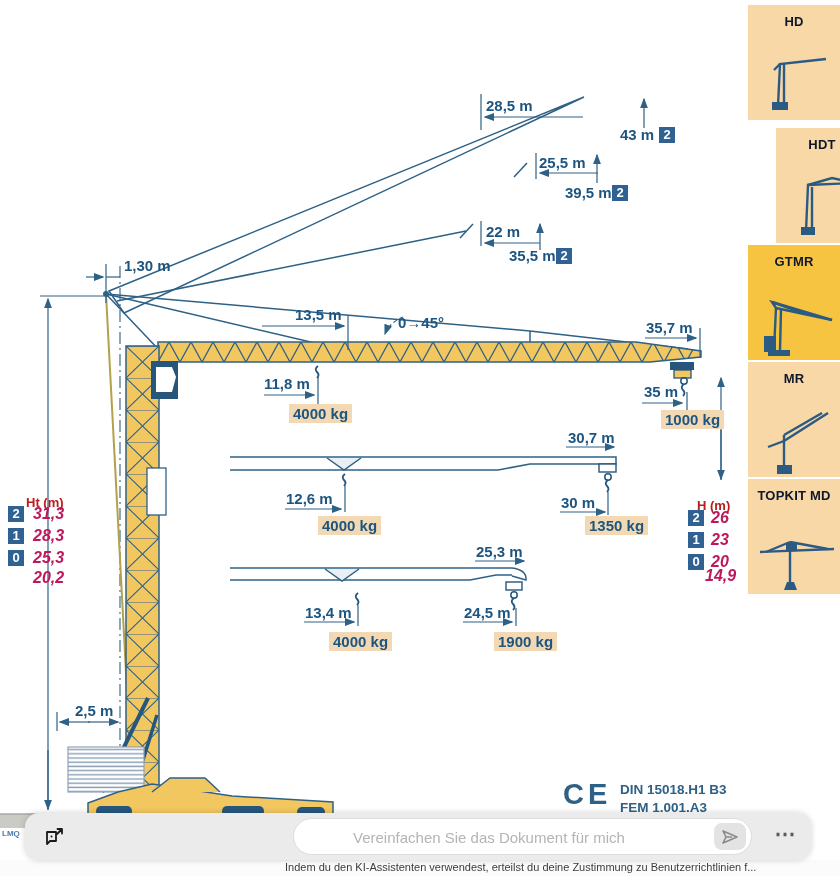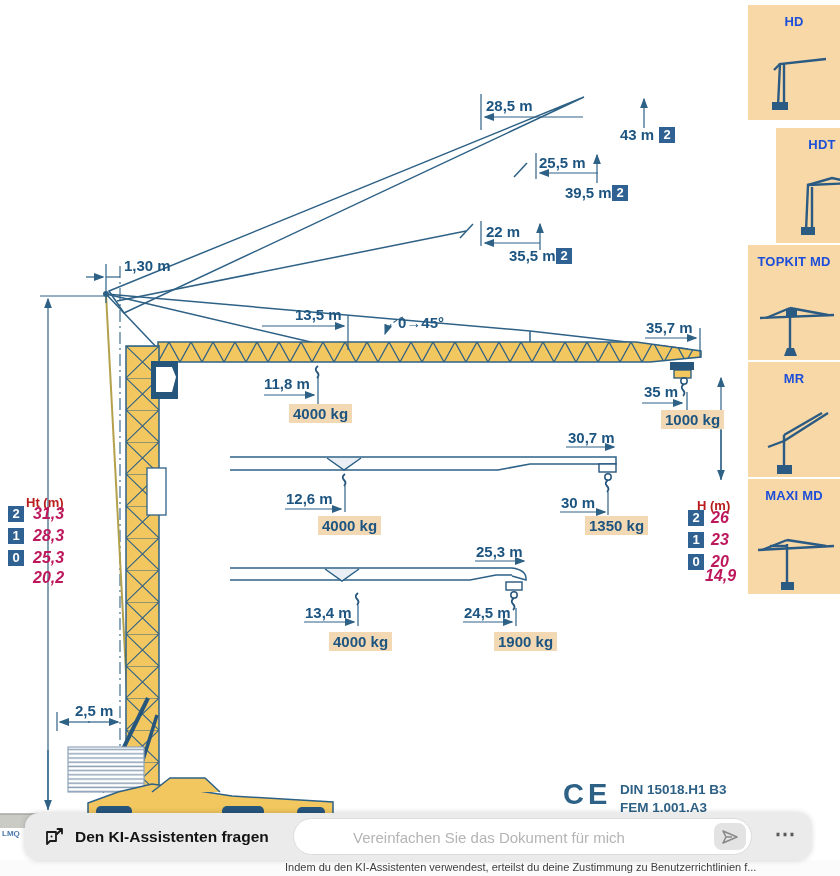--- a/index.html
+++ b/index.html
@@ -28,7 +28,7 @@
   .card:nth-of-type(5){top:479px;}
   .card:nth-of-type(6){top:596px;}
   .card:nth-of-type(7){top:713px;}
-  .card-label{margin-top:9px;text-align:center;font-weight:bold;font-size:13px;color:#1d4ed8;letter-spacing:.2px;}
+  .card-label{margin-top:9px;text-align:center;font-weight:bold;font-size:13px;color:#0f172a;letter-spacing:.2px;}
   .card-icon{position:absolute;left:0;bottom:2px;}
   
   .ai-bar{position:absolute;left:25px;top:813px;width:786px;height:47px;background:#ebebeb;

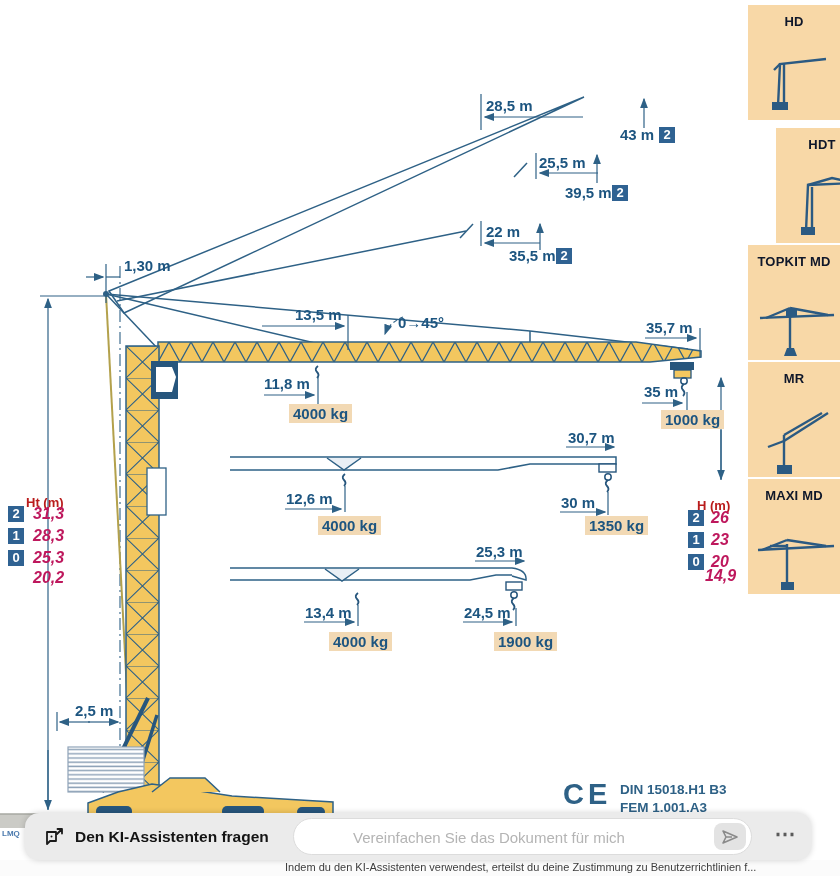--- a/index.html
+++ b/index.html
@@ -277,6 +277,19 @@
         <rect x="25" y="66" width="14" height="8" fill="#2b5a82"></rect>
     </svg>
   </div>
+  <div class="card active">
+    <div class="card-label">GTMR</div>
+    <svg class="card-icon" width="92" height="80" viewBox="0 0 92 80">
+      <g stroke="#2b5a82" stroke-width="2.4" fill="none">
+        <path d="M26,72 L28,30 L84,42"></path>
+          <path d="M32,72 L33,32"></path>
+          <path d="M28,30 L24,24 L55,35"></path>
+          <path d="M24,24 L84,42"></path>
+      </g>
+        <rect x="16" y="58" width="12" height="16" fill="#2b5a82"></rect>
+        <rect x="20" y="72" width="22" height="6" fill="#2b5a82"></rect>
+    </svg>
+  </div>
   <div class="card">
     <div class="card-label">TOPKIT MD</div>
     <svg class="card-icon" width="92" height="80" viewBox="0 0 92 80">

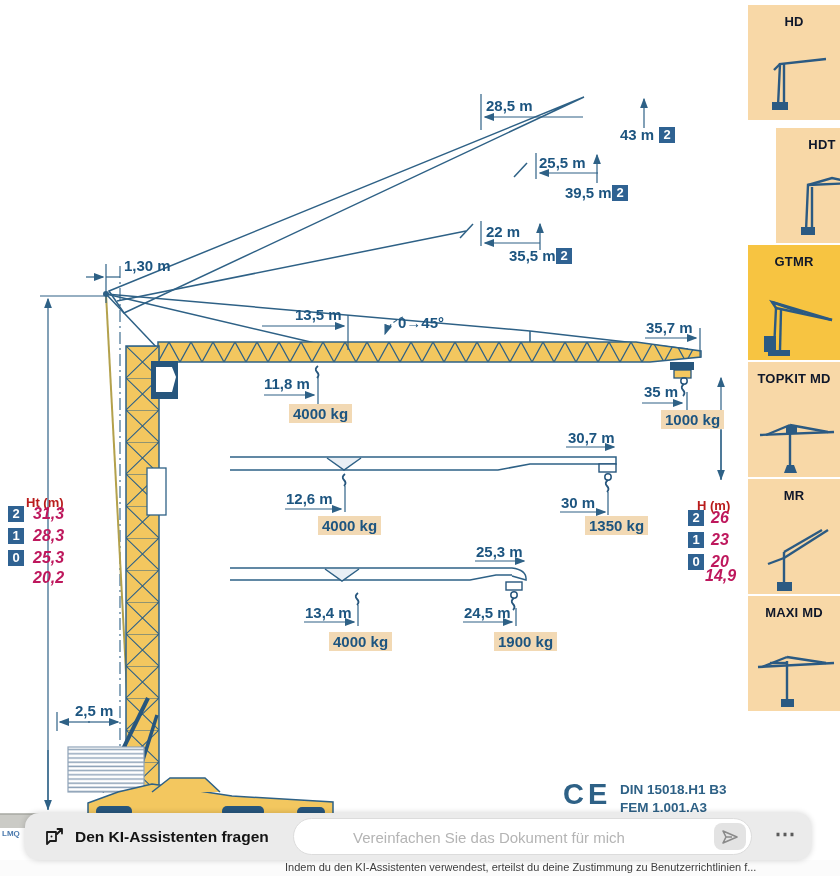--- a/index.html
+++ b/index.html
@@ -291,18 +291,6 @@
     </svg>
   </div>
   <div class="card">
-    <div class="card-label">TOPKIT MD</div>
-    <svg class="card-icon" width="92" height="80" viewBox="0 0 92 80">
-      <g stroke="#2b5a82" stroke-width="2.4" fill="none">
-        <path d="M42,78 L42,34"></path>
-          <path d="M12,40 L86,37"></path>
-          <path d="M42,30 L18,40 M42,30 L80,37"></path>
-      </g>
-        <rect x="38" y="31" width="11" height="8" fill="#2b5a82"></rect>
-        <path d="M36,78 L49,78 L46,70 L39,70 Z" fill="#2b5a82"></path>
-    </svg>
-  </div>
-  <div class="card">
     <div class="card-label">MR</div>
     <svg class="card-icon" width="92" height="80" viewBox="0 0 92 80">
       <g stroke="#2b5a82" stroke-width="2.4" fill="none">
@@ -313,6 +301,18 @@
           <path d="M36,46 L36,40"></path>
       </g>
         <rect x="29" y="70" width="15" height="9" fill="#2b5a82"></rect>
+    </svg>
+  </div>
+  <div class="card">
+    <div class="card-label">TOPKIT MD</div>
+    <svg class="card-icon" width="92" height="80" viewBox="0 0 92 80">
+      <g stroke="#2b5a82" stroke-width="2.4" fill="none">
+        <path d="M42,78 L42,34"></path>
+          <path d="M12,40 L86,37"></path>
+          <path d="M42,30 L18,40 M42,30 L80,37"></path>
+      </g>
+        <rect x="38" y="31" width="11" height="8" fill="#2b5a82"></rect>
+        <path d="M36,78 L49,78 L46,70 L39,70 Z" fill="#2b5a82"></path>
     </svg>
   </div>
   <div class="card">

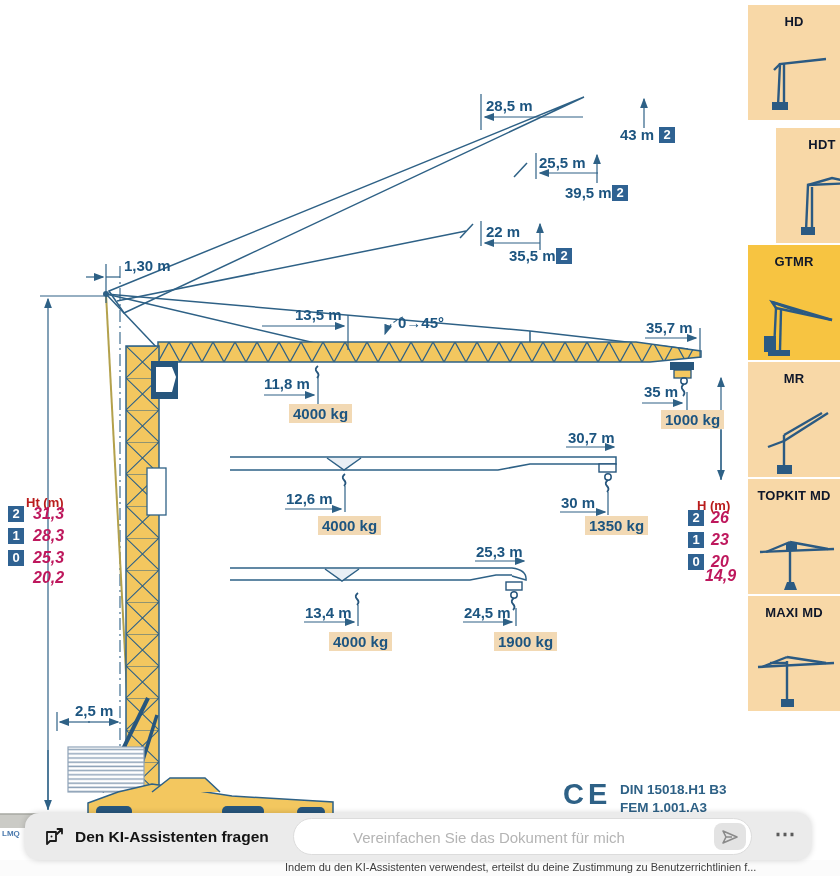--- a/index.html
+++ b/index.html
@@ -315,18 +315,6 @@
         <path d="M36,78 L49,78 L46,70 L39,70 Z" fill="#2b5a82"></path>
     </svg>
   </div>
-  <div class="card">
-    <div class="card-label">MAXI MD</div>
-    <svg class="card-icon" width="92" height="80" viewBox="0 0 92 80">
-      <g stroke="#2b5a82" stroke-width="2.4" fill="none">
-        <path d="M39,76 L39,32"></path>
-          <path d="M10,38 L86,34"></path>
-          <path d="M39,28 L14,38 M39,28 L78,34"></path>
-          <path d="M22,34 L39,34"></path>
-      </g>
-        <rect x="33" y="70" width="13" height="8" fill="#2b5a82"></rect>
-    </svg>
-  </div>
 </div>
 
 <div class="bottom-strip"></div>

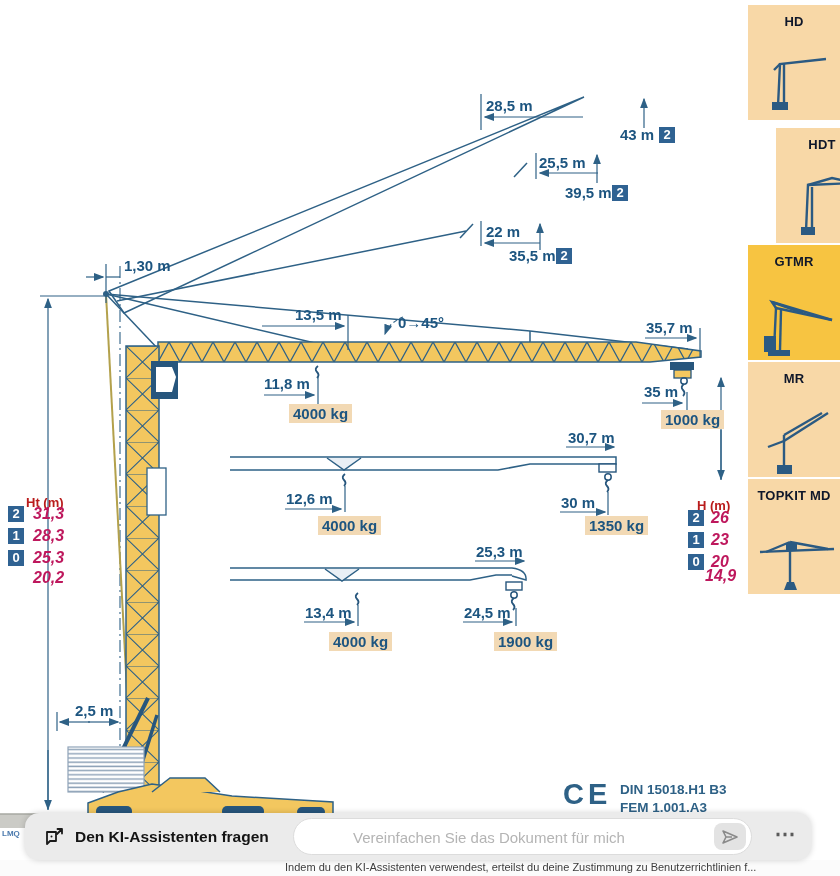--- a/index.html
+++ b/index.html
@@ -327,7 +327,6 @@
     </g>
     <circle cx="8.5" cy="10.5" r="1" fill="#1a1a1a"></circle>
   </svg>
-  <div class="ai-title">Den KI-Assistenten fragen</div>
   <div class="ai-input">
     <input type="text" placeholder="Vereinfachen Sie das Dokument für mich" style="">
     <button class="send-btn">

